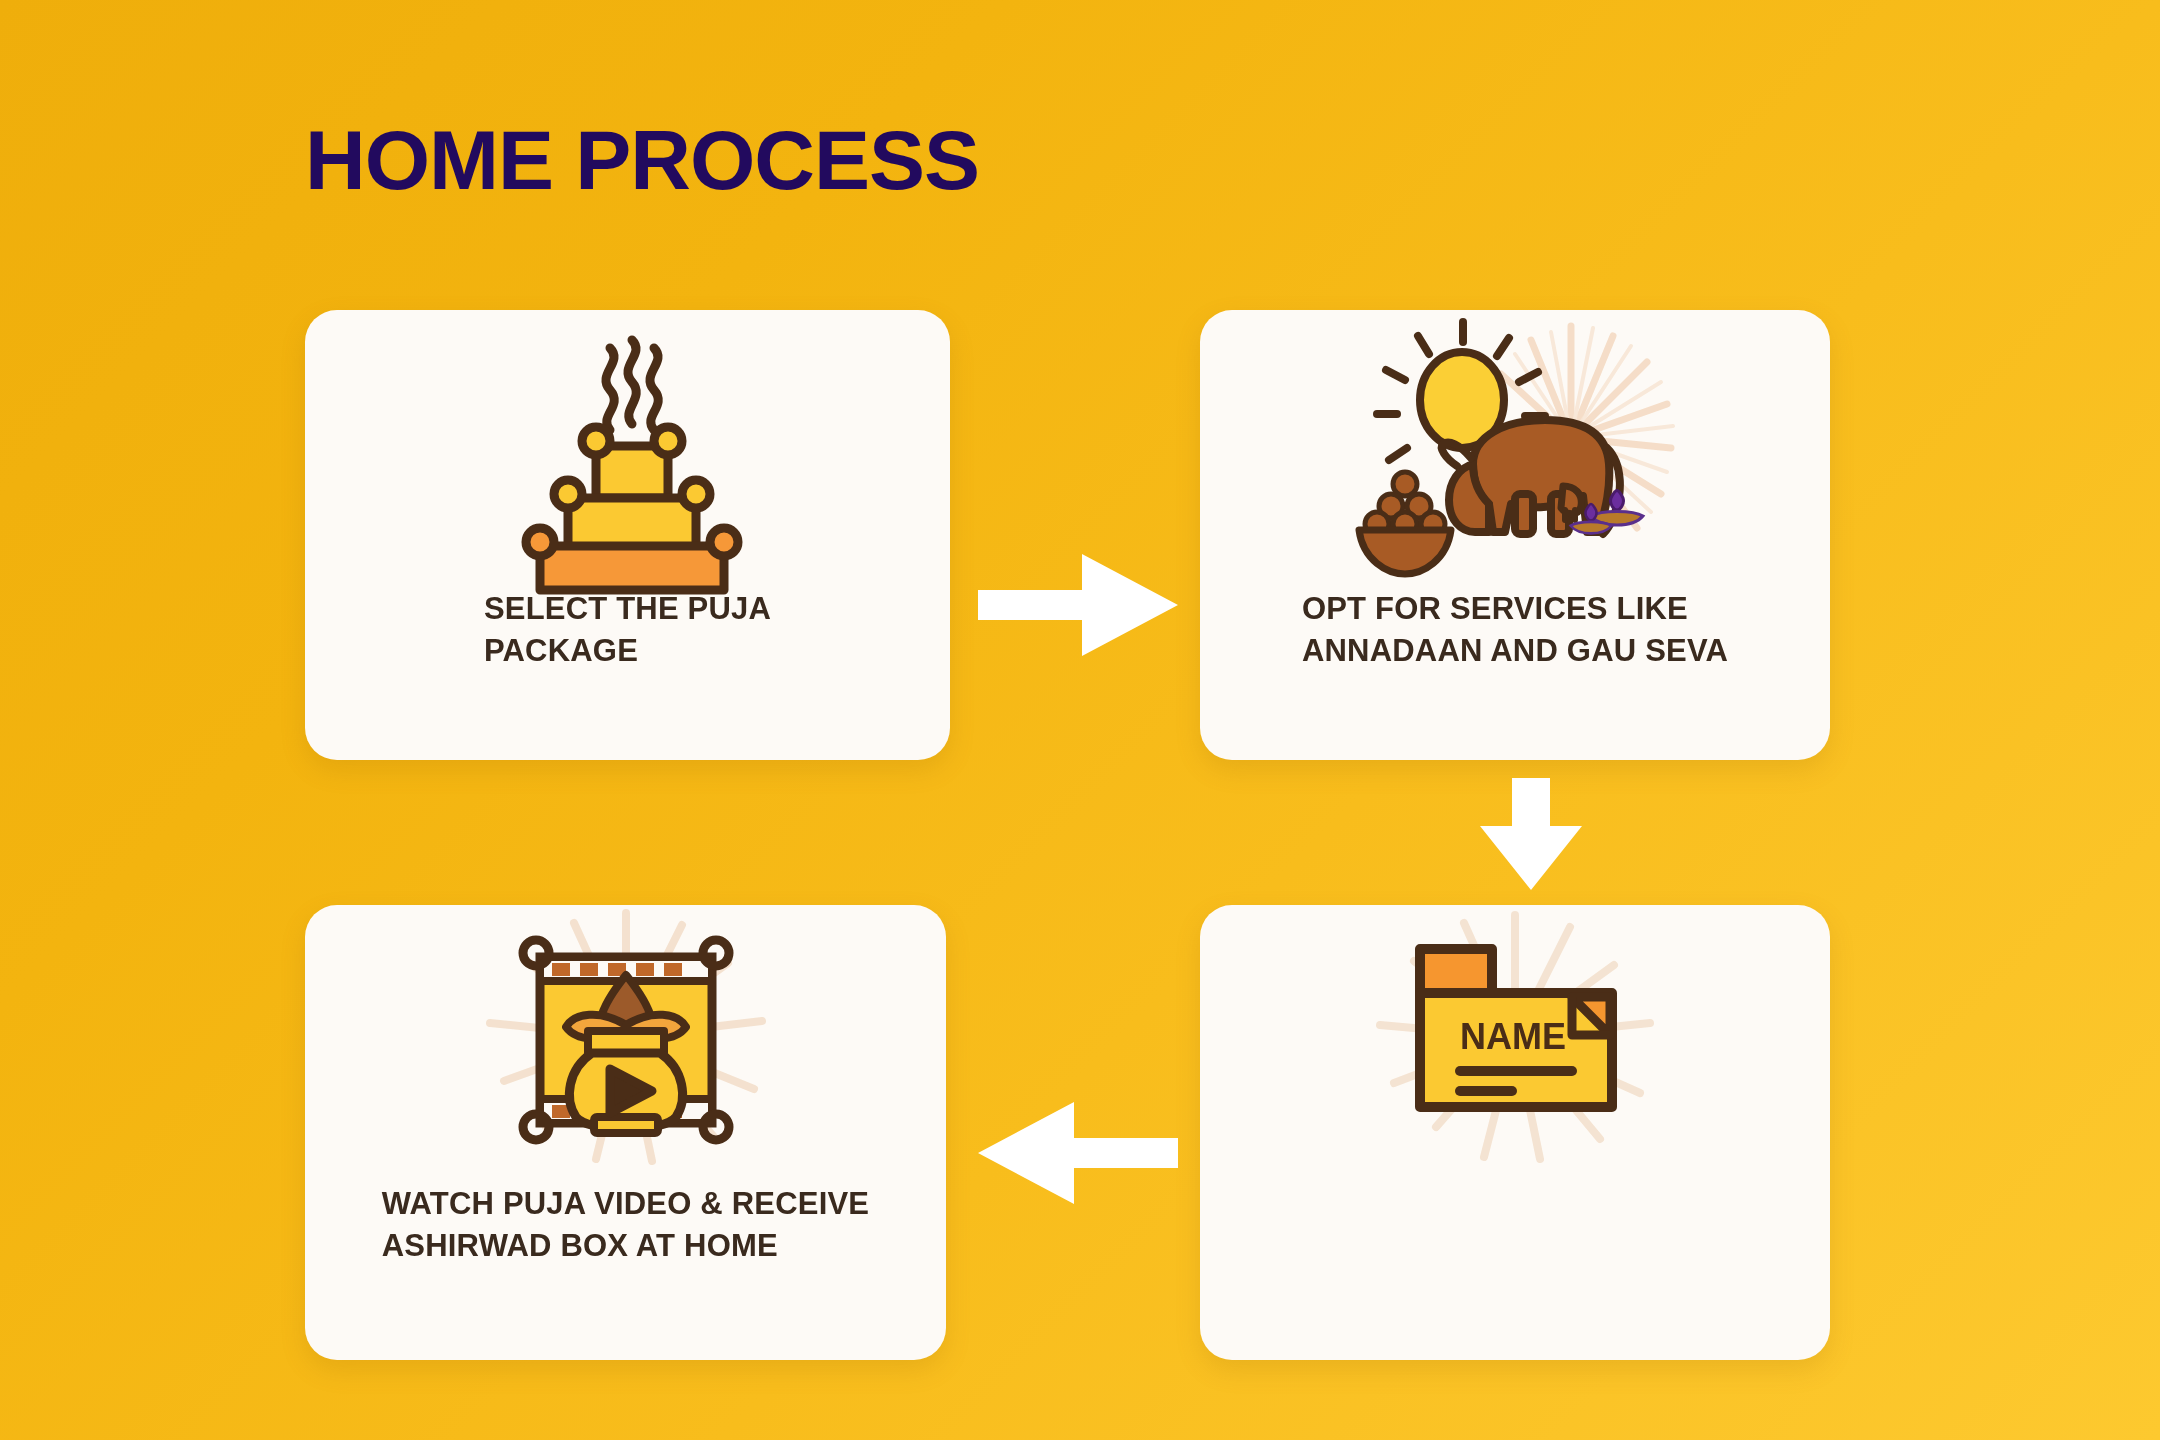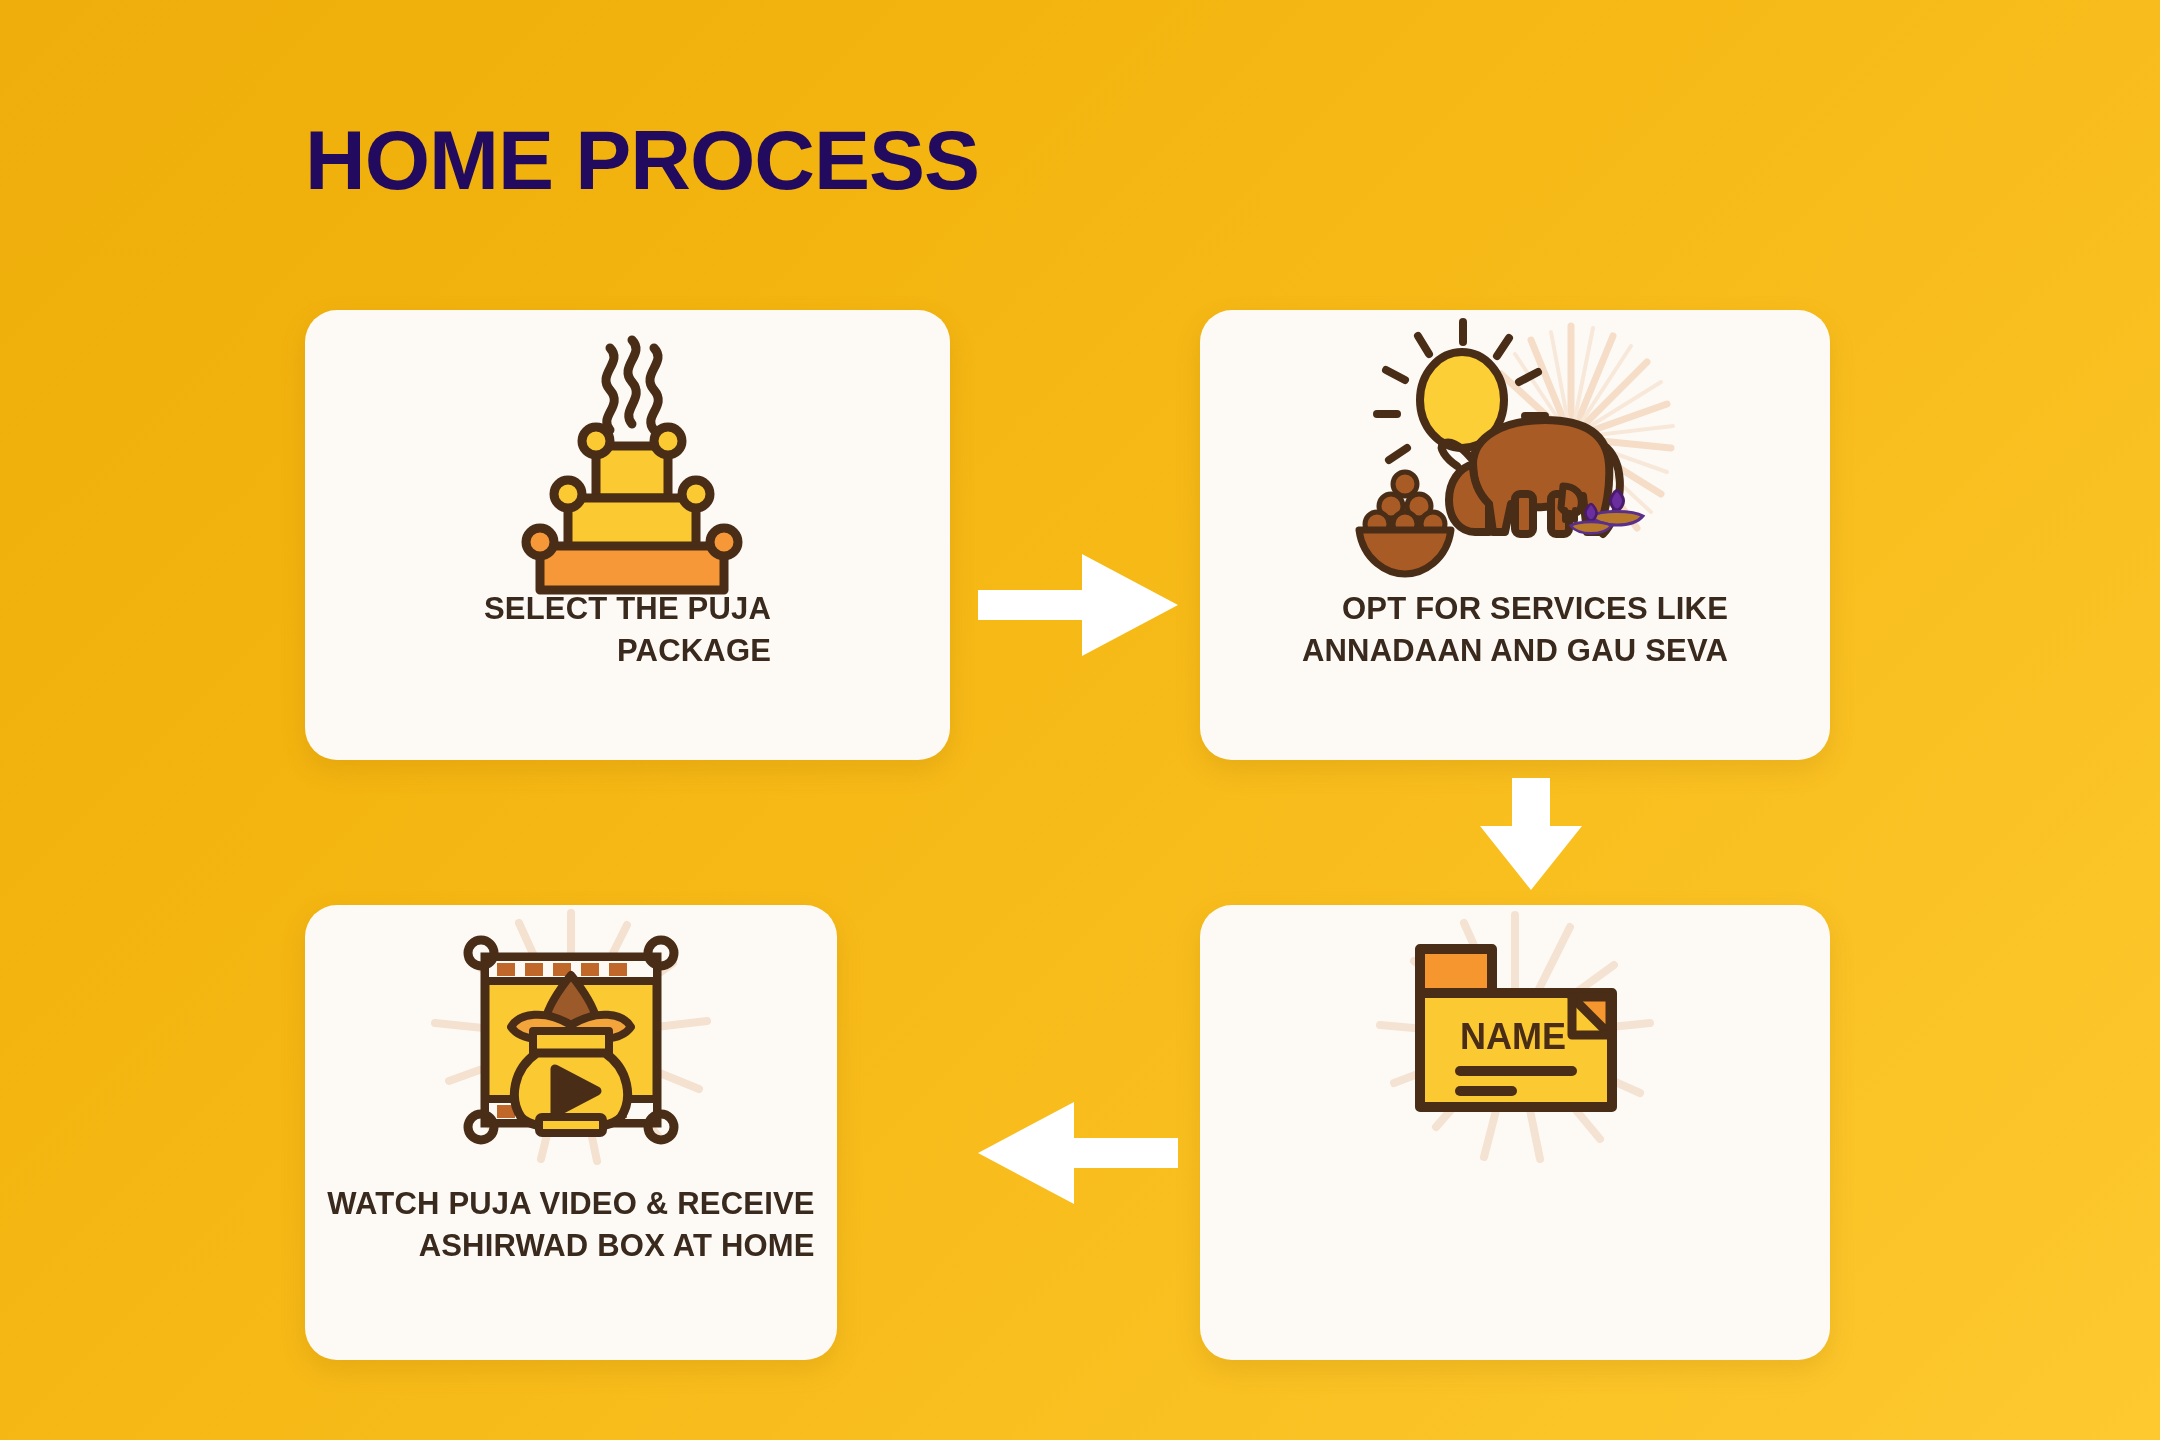--- a/index.html
+++ b/index.html
@@ -52,7 +52,7 @@
   .icon-wrap svg { display:block; overflow:visible; }
 
   .card-label {
-    text-align:right;
+    text-align:left;
     font-size:31px;
     font-weight:bold;
     color:#3A2A1E;

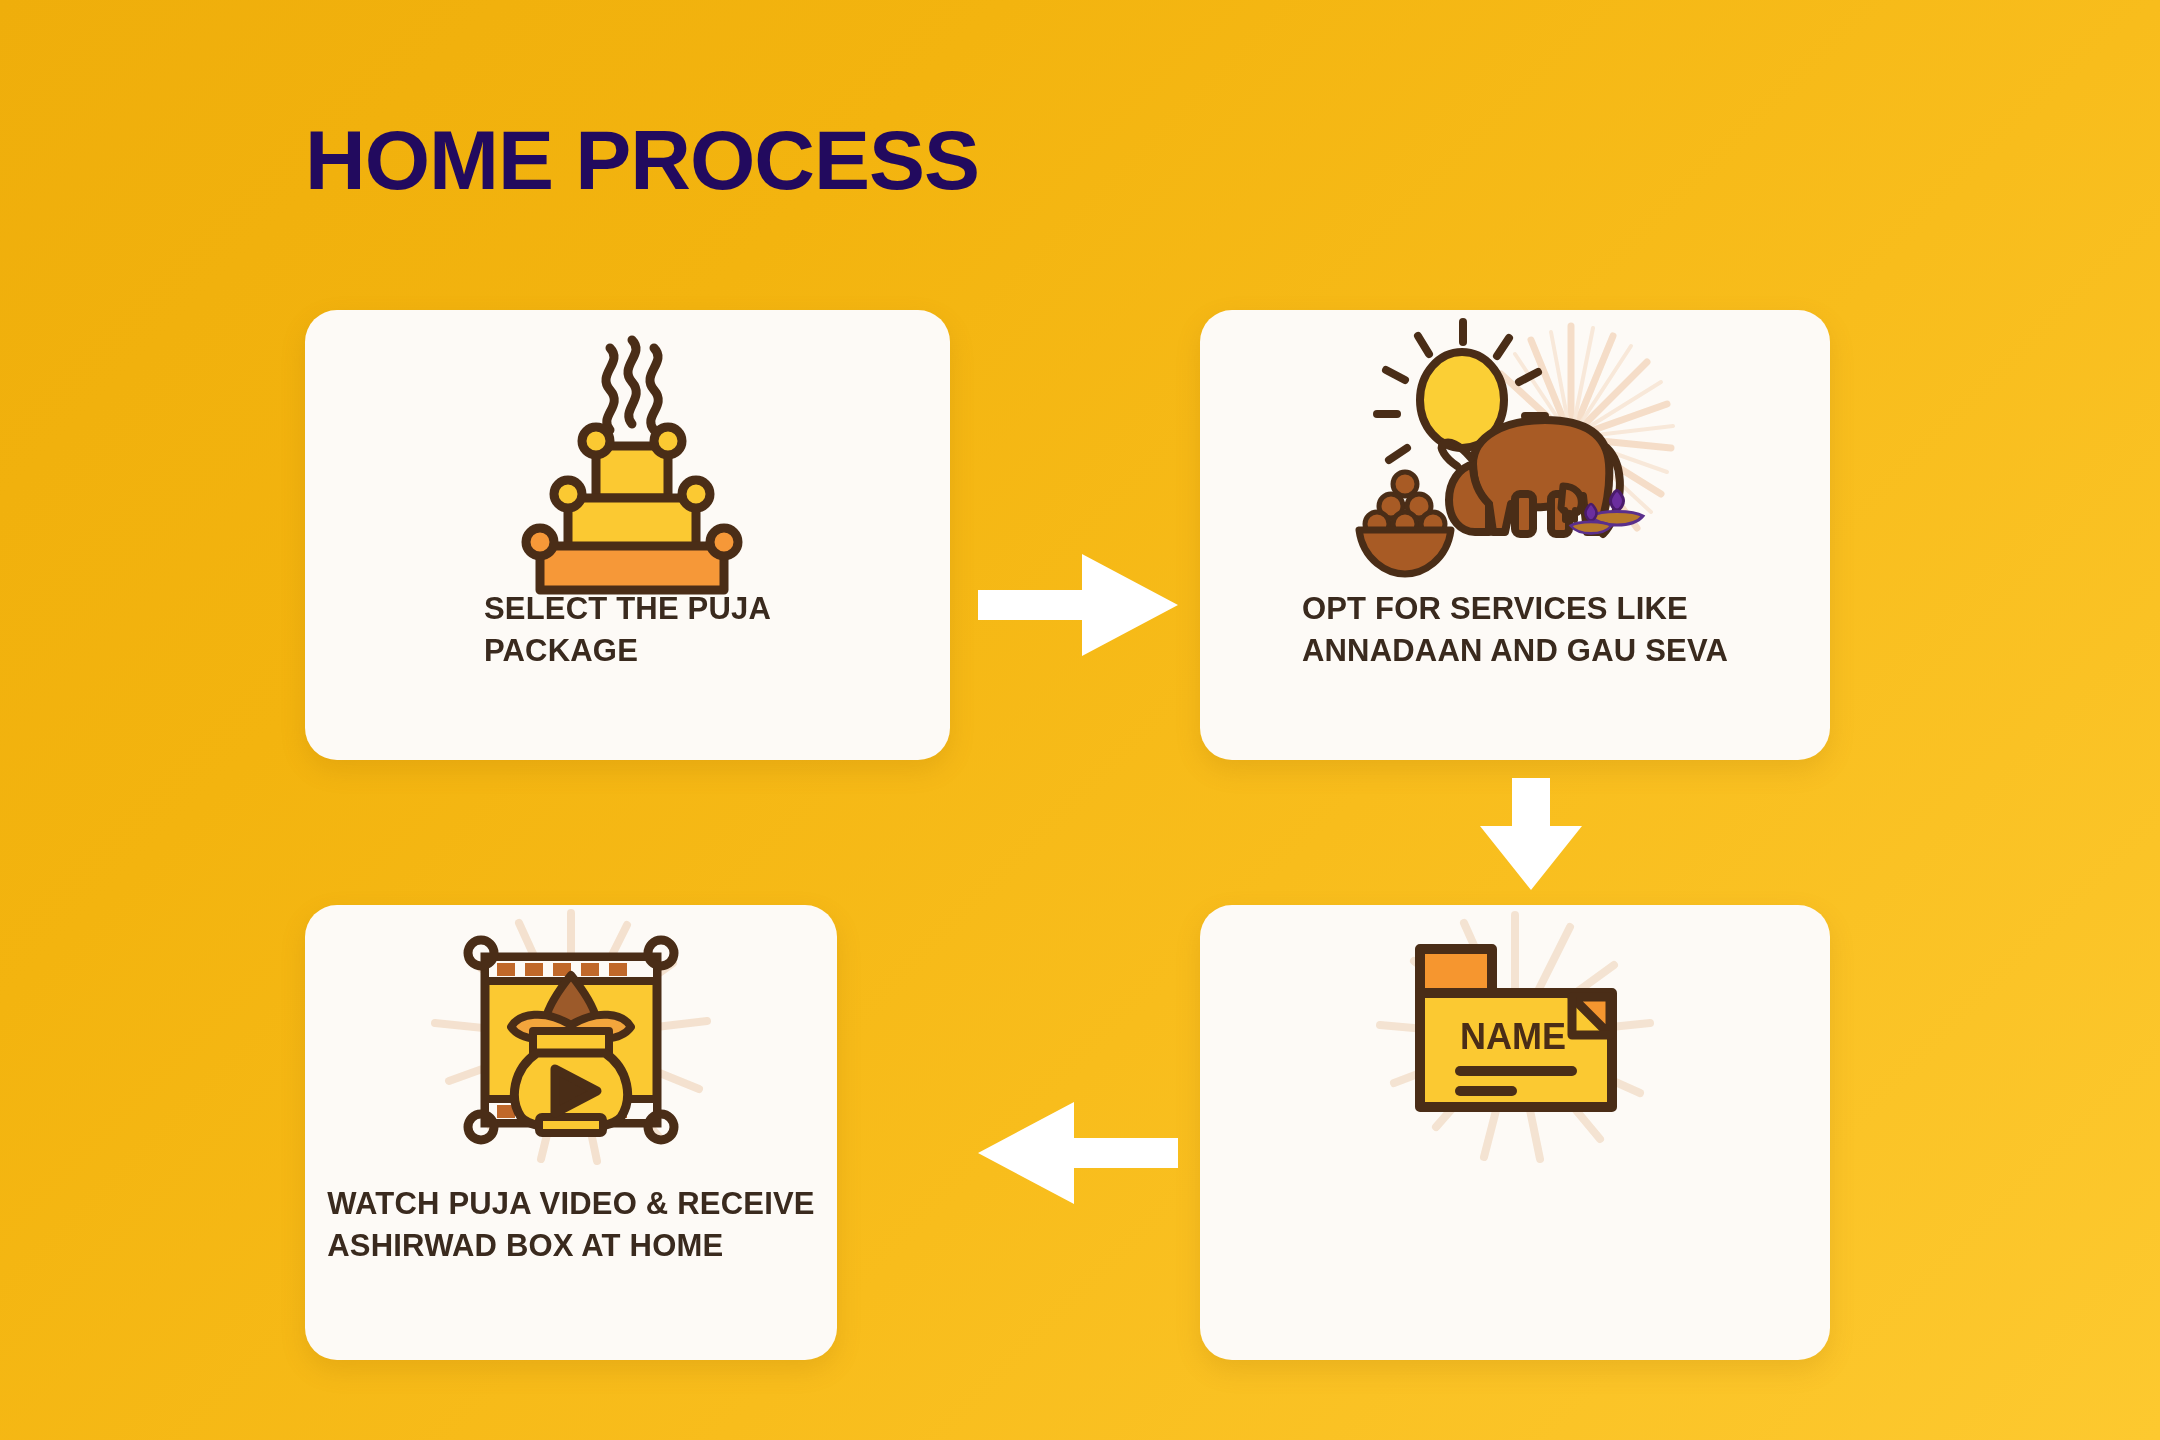--- a/index.html
+++ b/index.html
@@ -38,7 +38,7 @@
   .card-1 { left:305px;  top:310px;  width:645px; height:450px; }
   .card-2 { left:1200px; top:310px;  width:630px; height:450px; }
   .card-3 { left:1200px; top:905px;  width:630px; height:455px; }
-  .card-4 { left:305px;  top:905px;  width:532px; height:455px; }
+  .card-4 { left:305px;  top:905px;  width:641px; height:455px; }
 
   .icon-wrap {
     width:100%;

